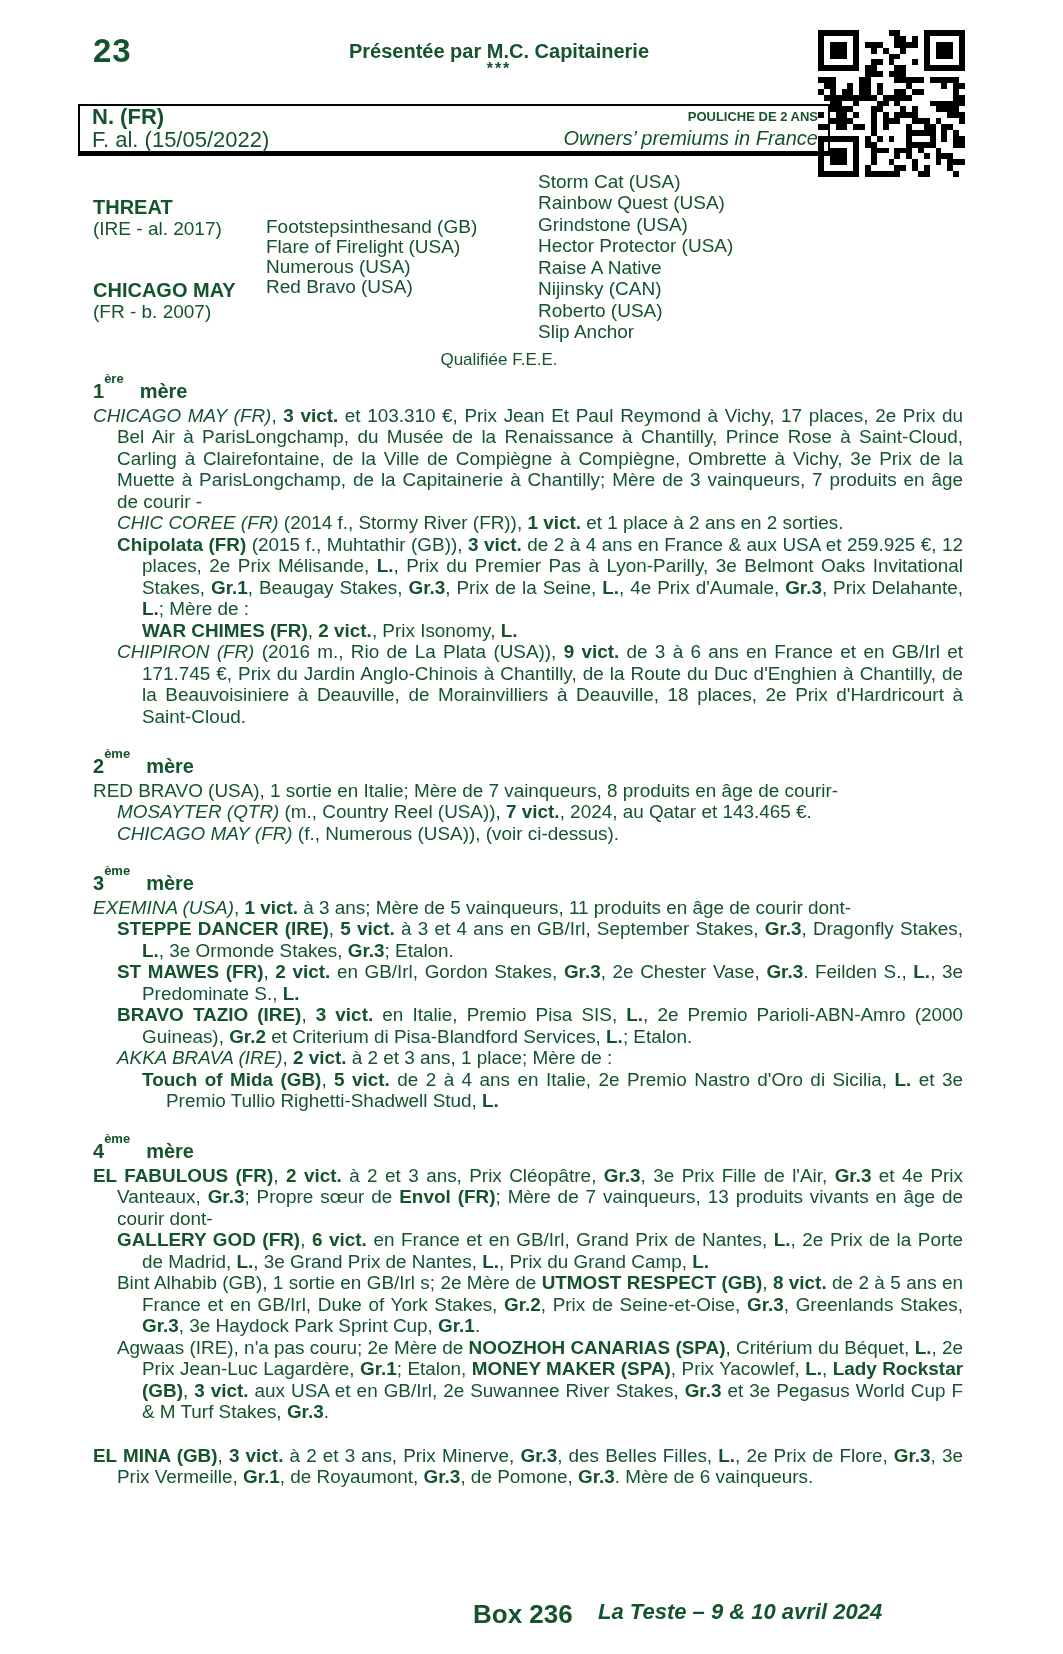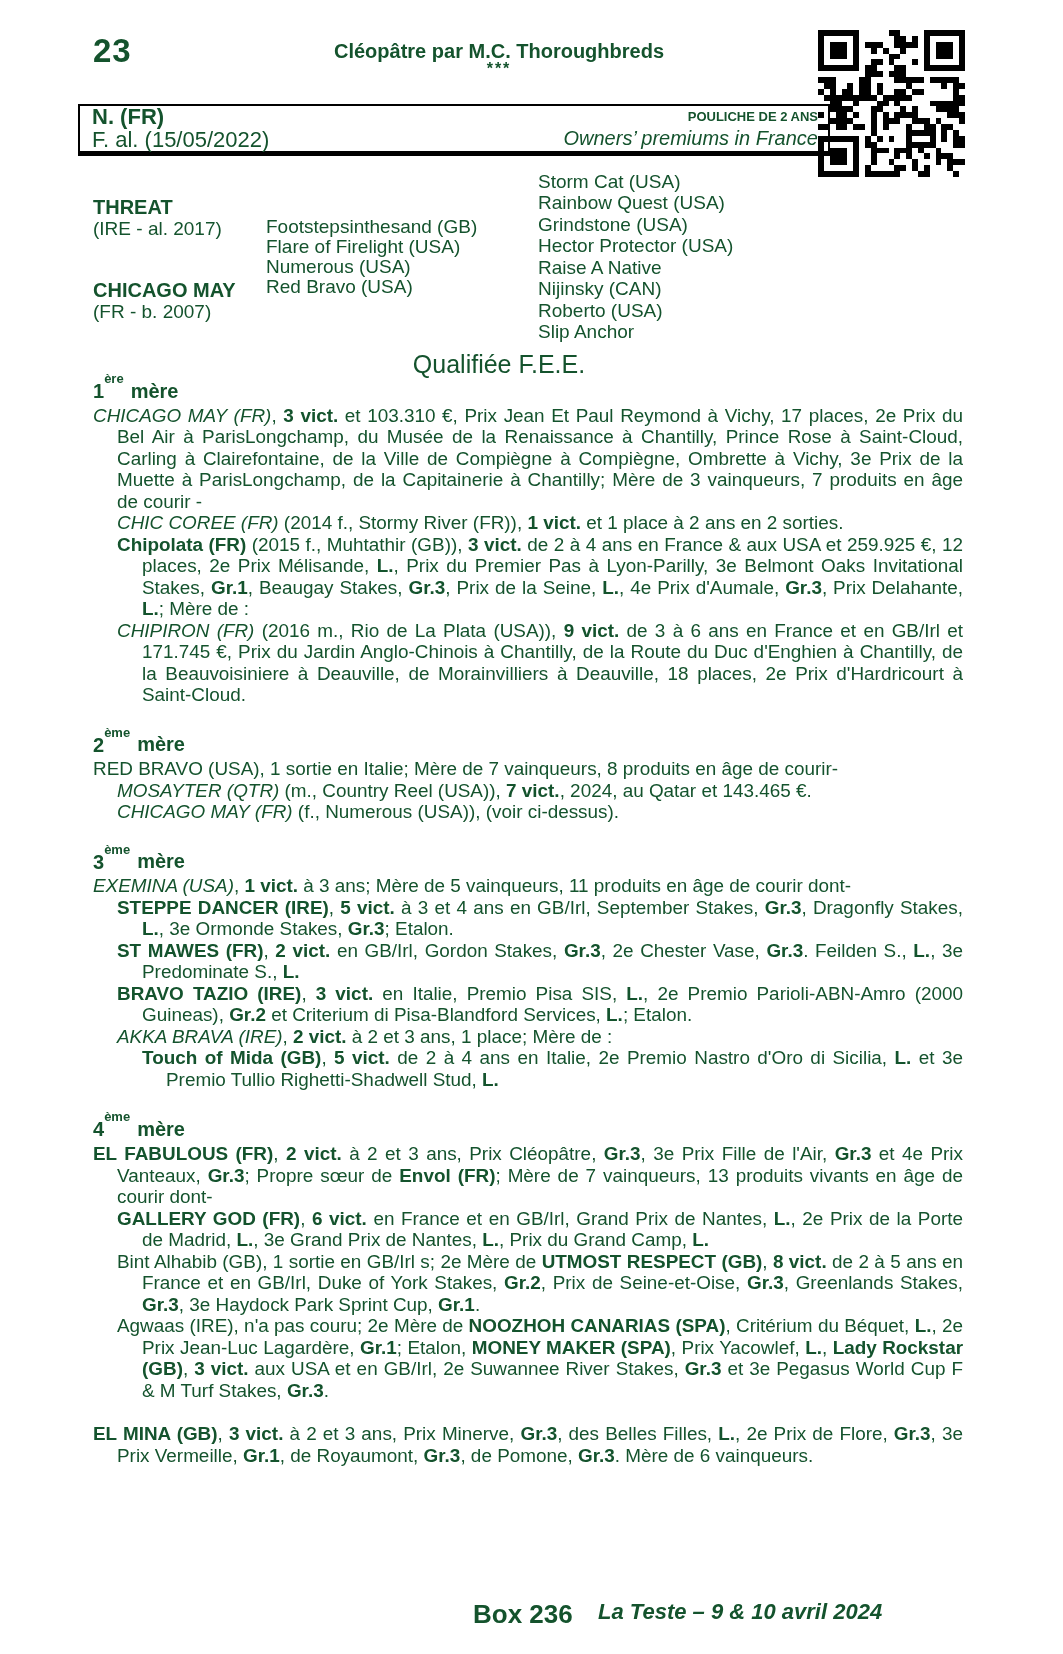--- a/index.html
+++ b/index.html
@@ -66,7 +66,7 @@
 <div class="page">
 
   <div class="lot-number">23</div>
-  <div class="presenter">Cléopâtre par M.C. Thoroughbreds</div>
+  <div class="presenter">Présentée par M.C. Capitainerie</div>
   <div class="stars">***</div>
   <svg id="qr" class="qr" viewBox="0 0 25 25" fill="#000" shape-rendering="crispEdges">
       <rect x="12" y="0" width="1" height="1"></rect>

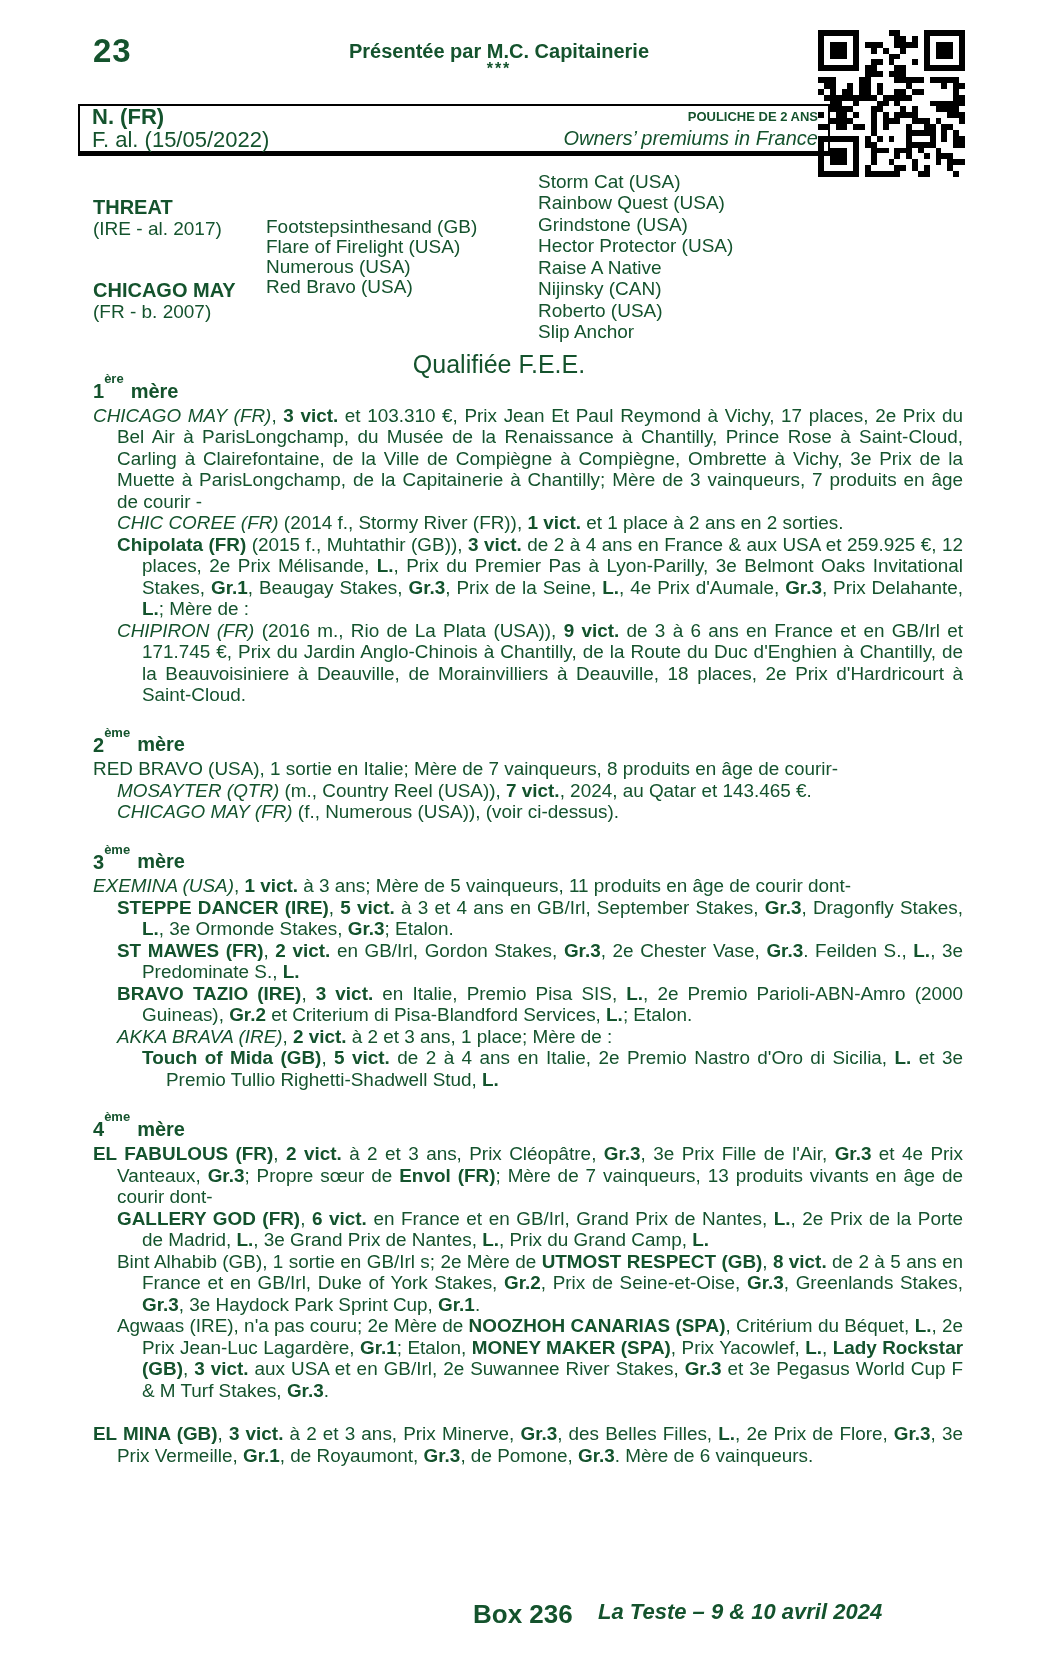--- a/index.html
+++ b/index.html
@@ -43,7 +43,7 @@
   .ped-detail { font-size:19px; line-height:22px; white-space:nowrap; }
   .ped-item   { font-size:19px; line-height:20px; white-space:nowrap; }
 
-  .qualification { position:absolute; left:78px; top:350px; width:842px; text-align:center; font-size:25px; }
+  .qualification { position:absolute; left:78px; top:350px; width:842px; text-align:center; font-size:17px; }
 
   
   .main { position:absolute; left:93px; top:374px; width:870px; }

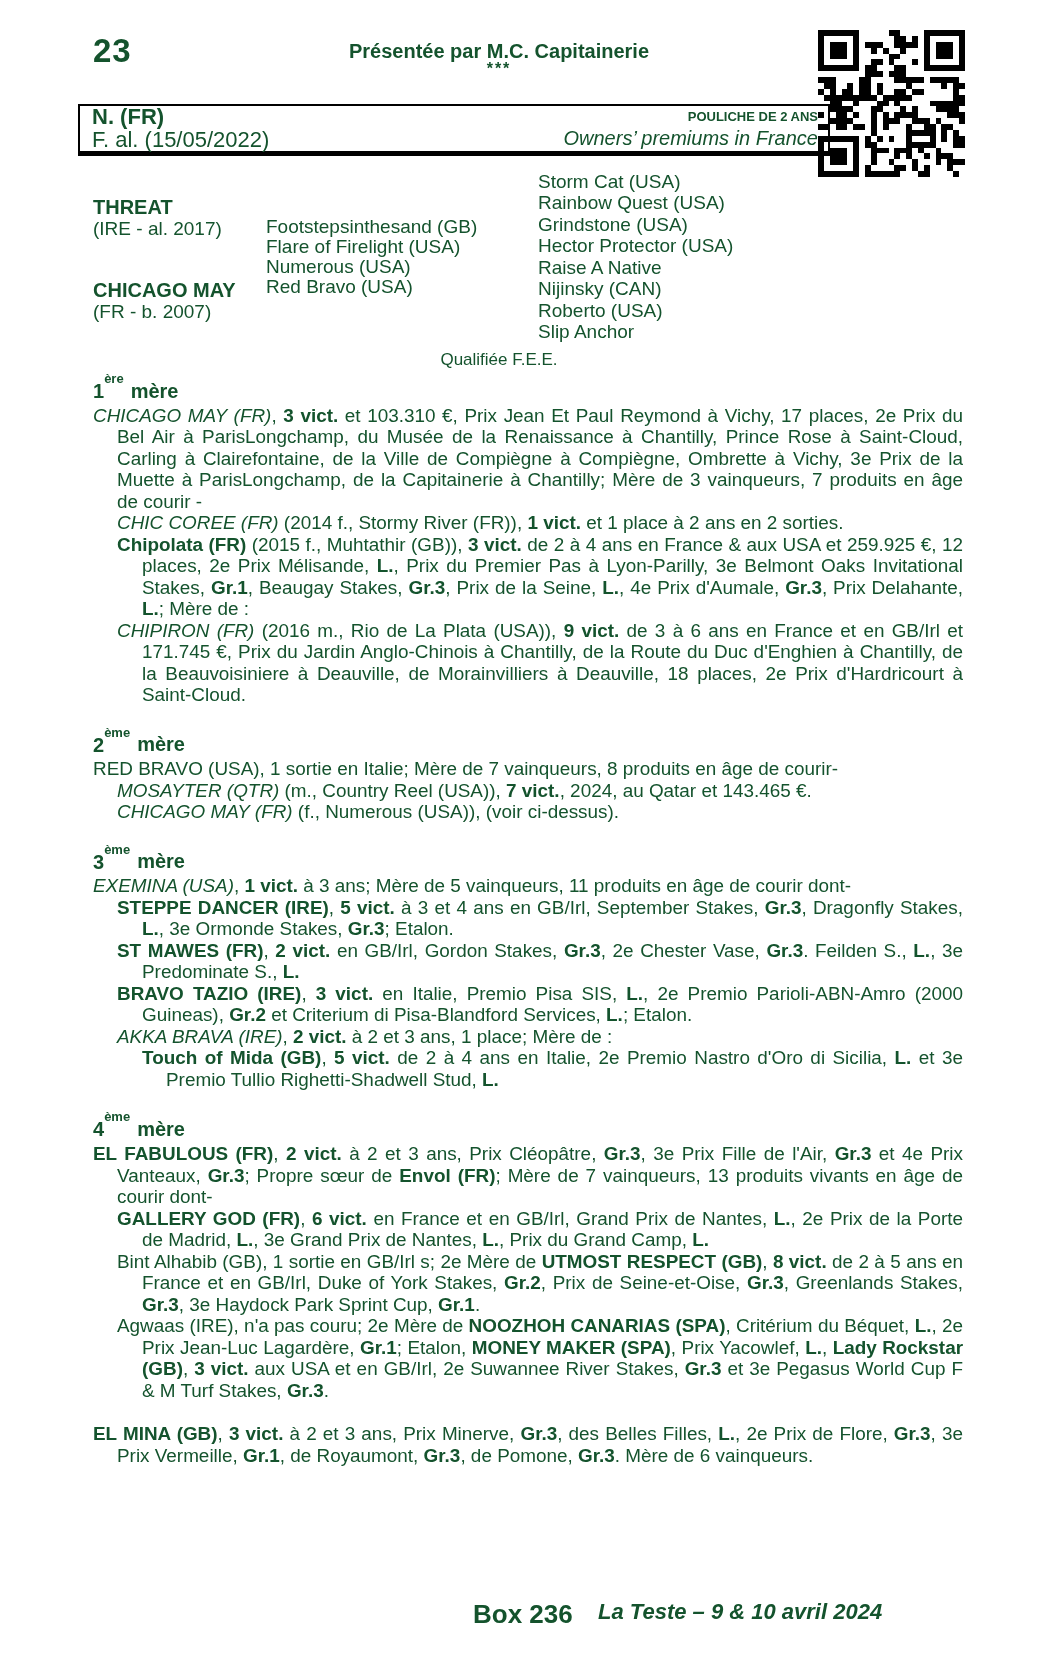--- a/index.html
+++ b/index.html
@@ -50,7 +50,7 @@
   .sec + .sec { margin-top:22px; }
   .sec-h { font-size:20px; font-weight:bold; line-height:24px; margin-bottom:2px; }
   .sec-h sup { font-size:13px; position:relative; top:-7px; }
-  .sec-h .h-word { margin-left:7px; }
+  .sec-h .h-word { margin-left:16px; }
   .para { font-size:18.9px; line-height:21.5px; text-align:justify; }
   .lvl0 { padding-left:24px; text-indent:-24px; }
   .lvl1 { padding-left:49px; text-indent:-25px; }

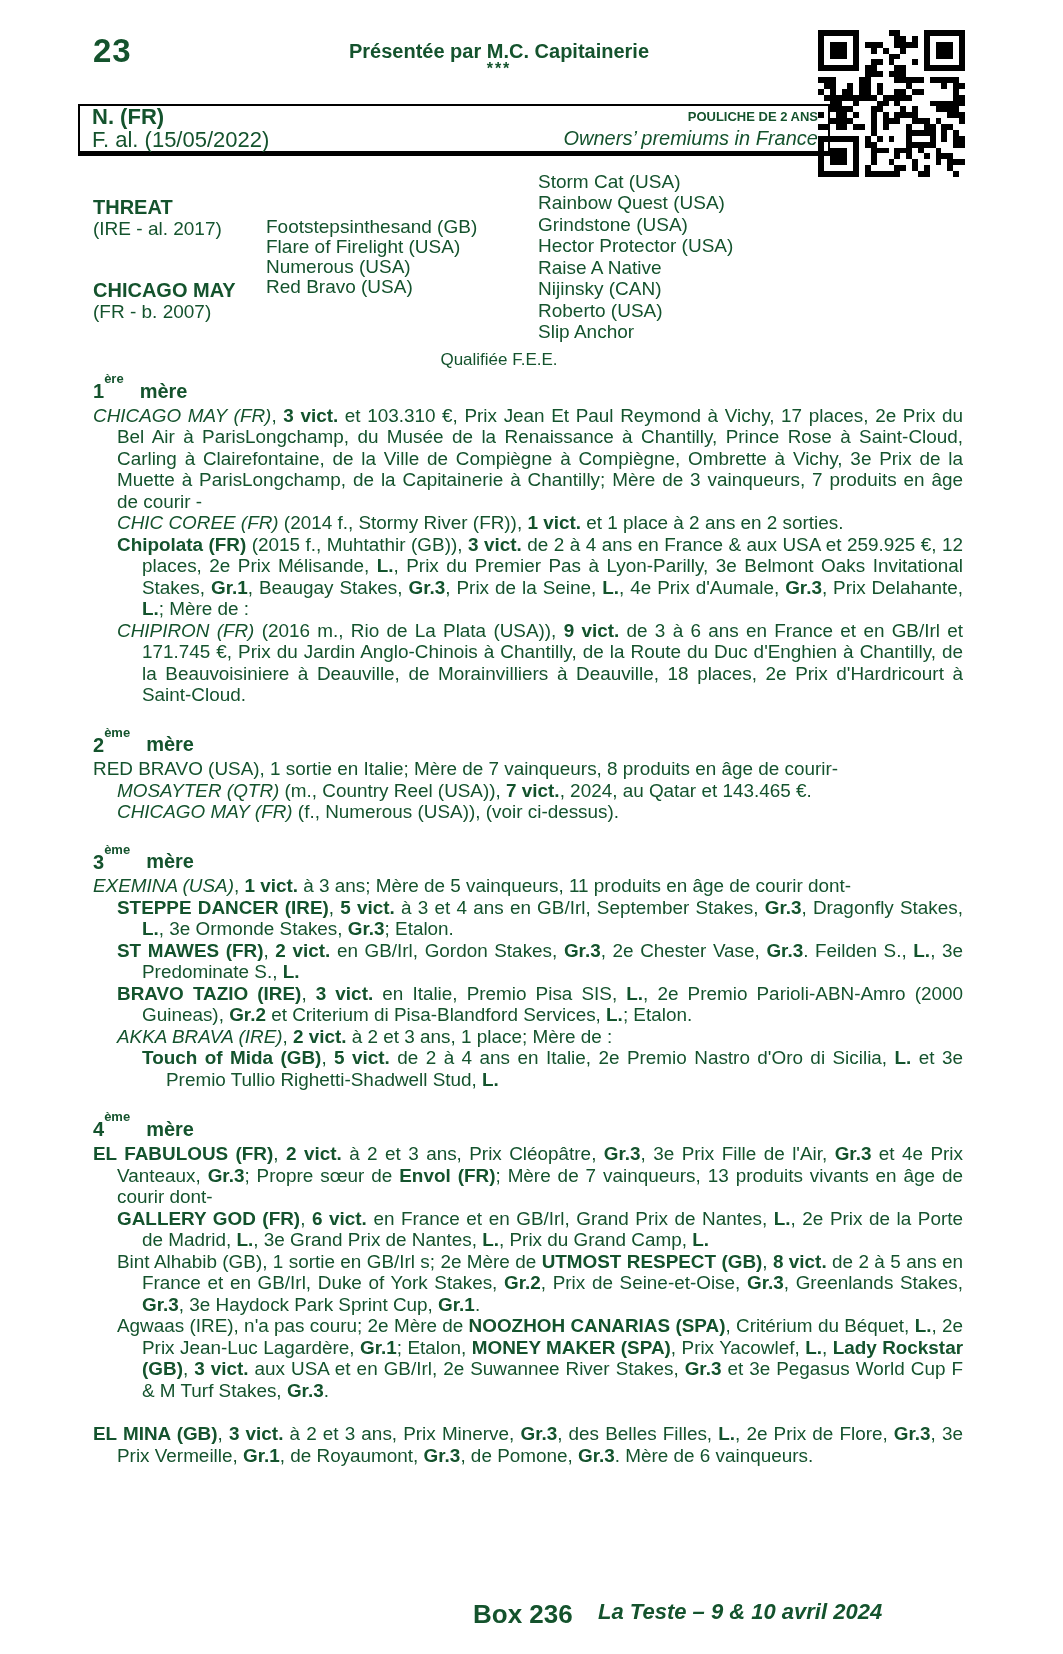--- a/index.html
+++ b/index.html
@@ -340,6 +340,7 @@
       <p class="para lvl0"><span class="ri">CHICAGO MAY (FR)</span><span>, </span><span class="rb">3 vict.</span><span> et 103.310 €, Prix Jean Et Paul Reymond à Vichy, 17 places, 2e Prix du Bel Air à ParisLongchamp, du Musée de la Renaissance à Chantilly, Prince Rose à Saint-Cloud, Carling à Clairefontaine, de la Ville de Compiègne à Compiègne, Ombrette à Vichy, 3e Prix de la Muette à ParisLongchamp, de la Capitainerie à Chantilly; Mère de 3 vainqueurs, 7 produits en âge de courir -</span></p>
       <p class="para lvl1"><span class="ri">CHIC COREE (FR)</span><span> (2014 f., Stormy River (FR)), </span><span class="rb">1 vict.</span><span> et 1 place à 2 ans en 2 sorties.</span></p>
       <p class="para lvl1"><span class="rb">Chipolata (FR)</span><span> (2015 f., Muhtathir (GB)), </span><span class="rb">3 vict.</span><span> de 2 à 4 ans en France &amp; aux USA et 259.925 €, 12 places, 2e Prix Mélisande, </span><span class="rb">L.</span><span>, Prix du Premier Pas à Lyon-Parilly, 3e Belmont Oaks Invitational Stakes, </span><span class="rb">Gr.1</span><span>, Beaugay Stakes, </span><span class="rb">Gr.3</span><span>, Prix de la Seine, </span><span class="rb">L.</span><span>, 4e Prix d'Aumale, </span><span class="rb">Gr.3</span><span>, Prix Delahante, </span><span class="rb">L.</span><span>; Mère de :</span></p>
+      <p class="para lvl2"><span class="rb">WAR CHIMES (FR)</span><span>, </span><span class="rb">2 vict.</span><span>, Prix Isonomy, </span><span class="rb">L.</span></p>
       <p class="para lvl1"><span class="ri">CHIPIRON (FR)</span><span> (2016 m., Rio de La Plata (USA)), </span><span class="rb">9 vict.</span><span> de 3 à 6 ans en France et en GB/Irl et 171.745 €, Prix du Jardin Anglo-Chinois à Chantilly, de la Route du Duc d'Enghien à Chantilly, de la Beauvoisiniere à Deauville, de Morainvilliers à Deauville, 18 places, 2e Prix d'Hardricourt à Saint-Cloud.</span></p>
     </div>
 

